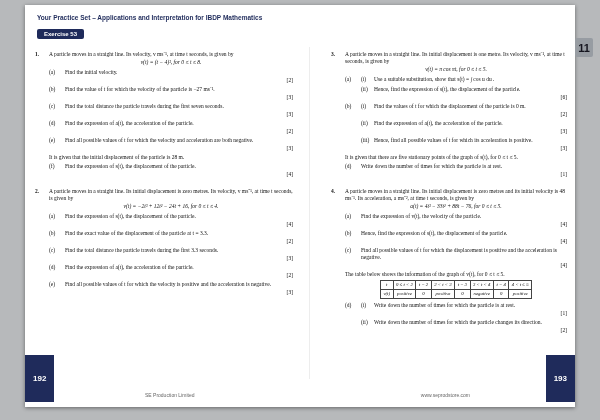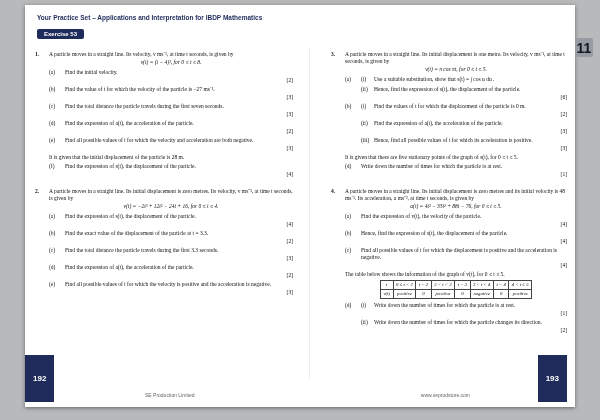--- a/index.html
+++ b/index.html
@@ -31,7 +31,7 @@
     position:absolute; right:7px; top:38px; width:18px; height:19px;
     background:#979ca2; color:#15151f;
     font-family:"Liberation Sans", sans-serif;
-    font-size:14px; font-weight:bold;
+    font-size:11px; font-weight:bold;
     display:flex; align-items:center; justify-content:center;
     border-radius:2px;
   }

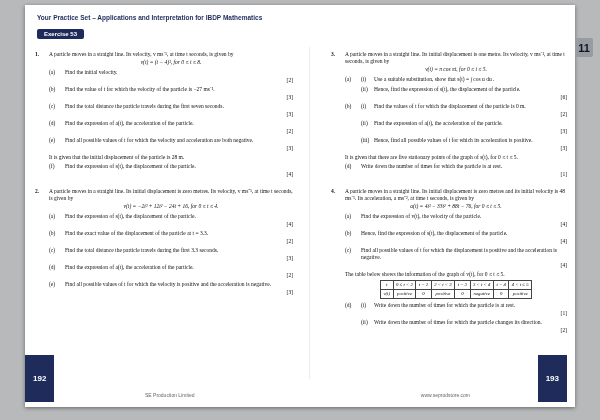--- a/index.html
+++ b/index.html
@@ -76,7 +76,7 @@
     padding:19px 8px;
   }
   .pagebox.pleft { left:0; }
-  .pagebox.pright { right:8px;margin-top:41px; }
+  .pagebox.pright { right:0;margin-top:41px; }
 </style>
 </head>
 <body>

